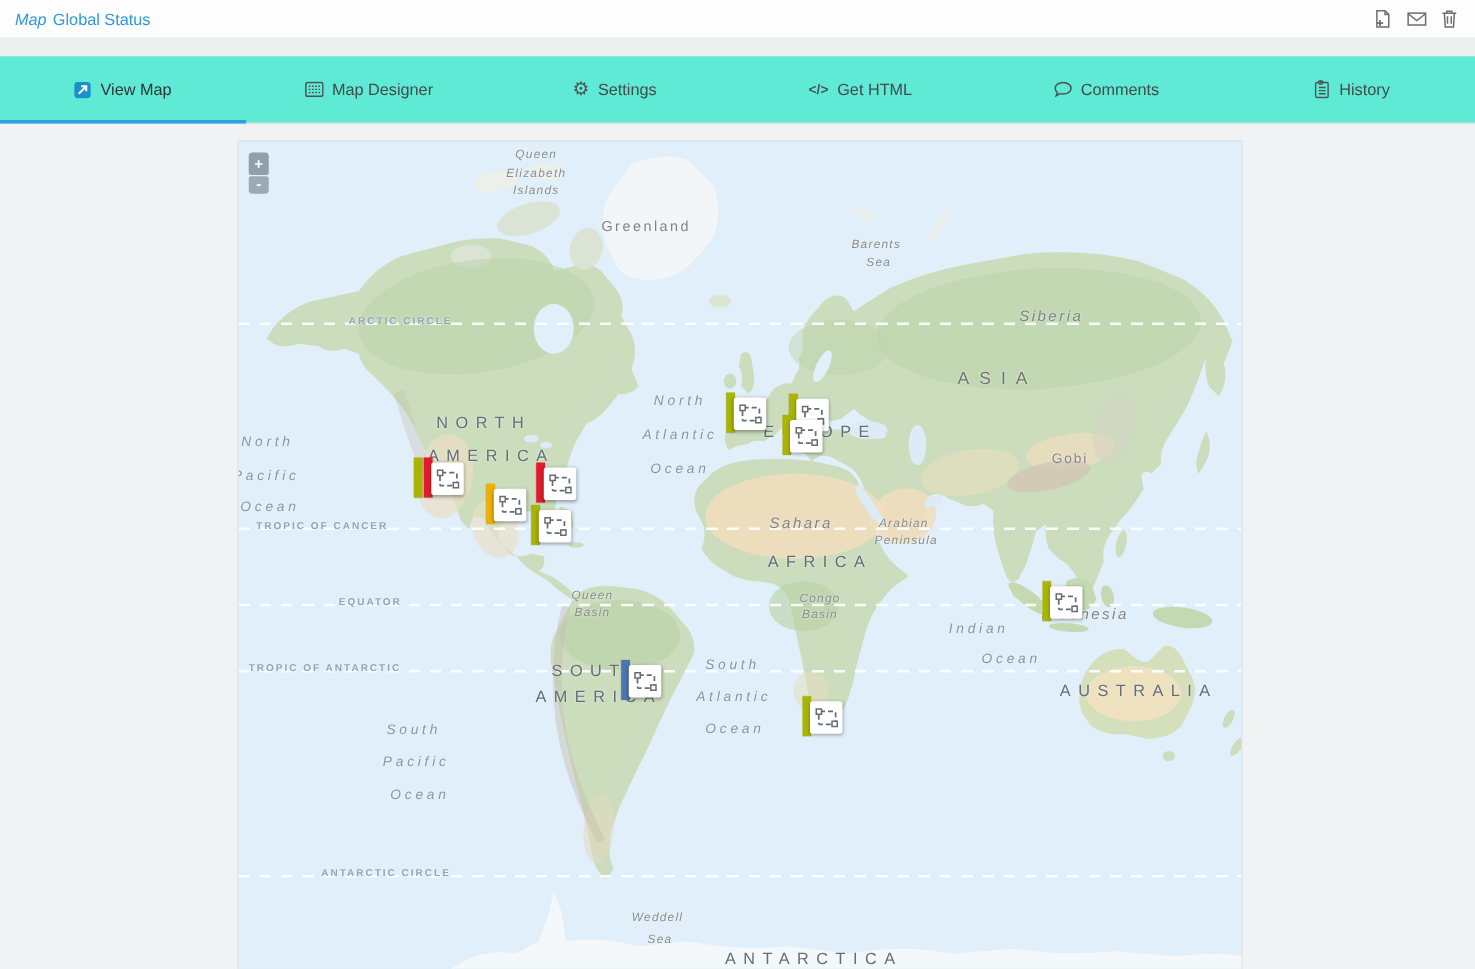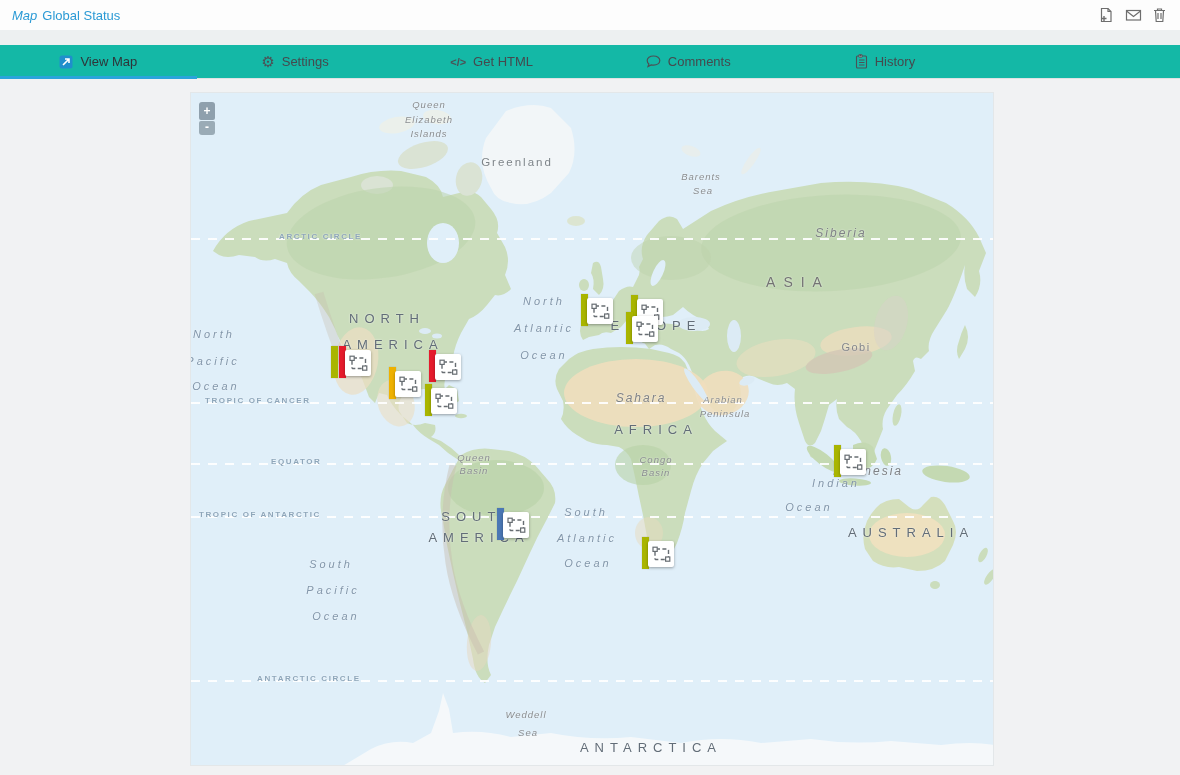--- a/index.html
+++ b/index.html
@@ -18,7 +18,7 @@
   .header-strip { height:15px; background:#edf0f1; }
 
   
-  .tabbar { height:34px; background:#14b8a6; display:flex; border-bottom:1px solid #dfe2e4; }
+  .tabbar { height:54px; background:#5eead4; display:flex; border-bottom:1px solid #dfe2e4; }
   .tab { width:16.6667%; display:flex; align-items:center; justify-content:center;
     gap:7px; font-size:13px; color:#454a4e; cursor:pointer; position:relative; }
   .tab.active { color:#2f3439; }

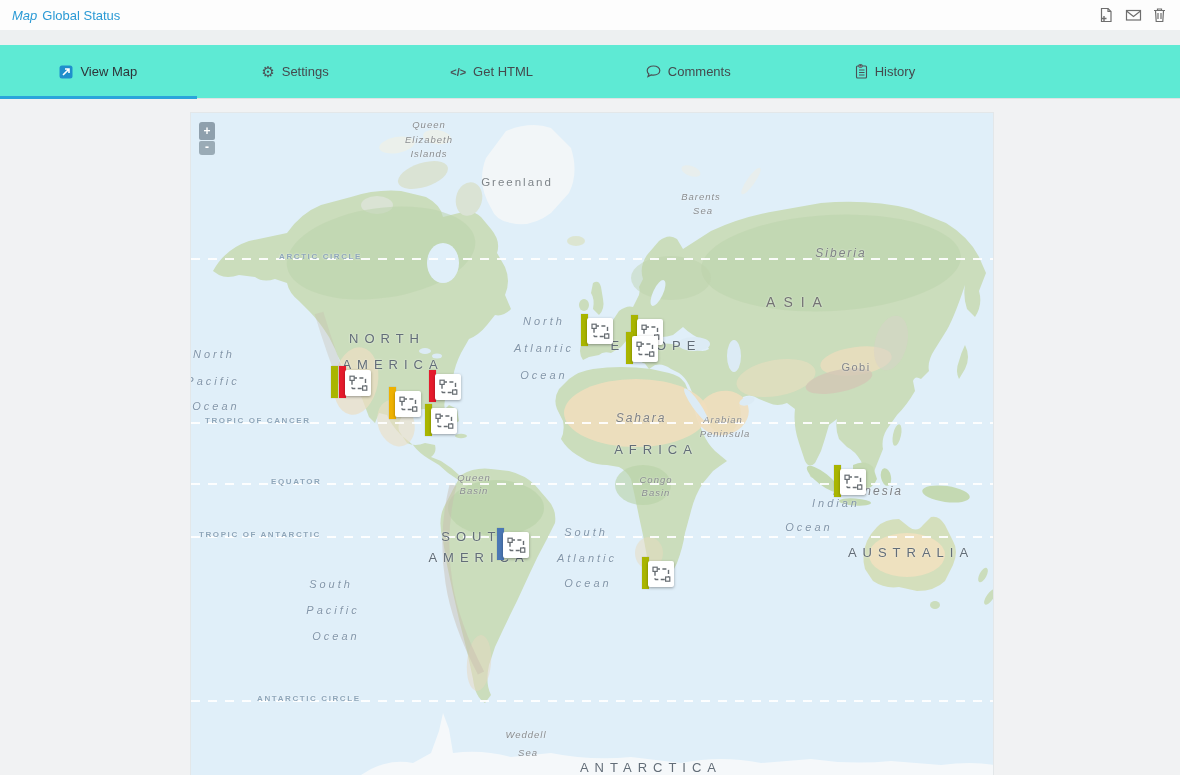--- a/index.html
+++ b/index.html
@@ -109,6 +109,15 @@
       </svg>
     </span>
     <span>View Map</span>
+  </div>
+  <div class="tab">
+    <span class="ticon">
+      <svg width="15" height="13" viewBox="0 0 15 13" fill="none" stroke="#4c5156">
+        <rect x="0.7" y="1" width="13.6" height="11" rx="1.5" stroke-width="1.2"></rect>
+        <path d="M3 4 h9 M3 6.5 h9 M3 9 h9" stroke-width="1.1" stroke-dasharray="1.4 1.2"></path>
+      </svg>
+    </span>
+    <span>Map Designer</span>
   </div>
   <div class="tab">
     <span class="ticon gear-glyph">⚙</span>

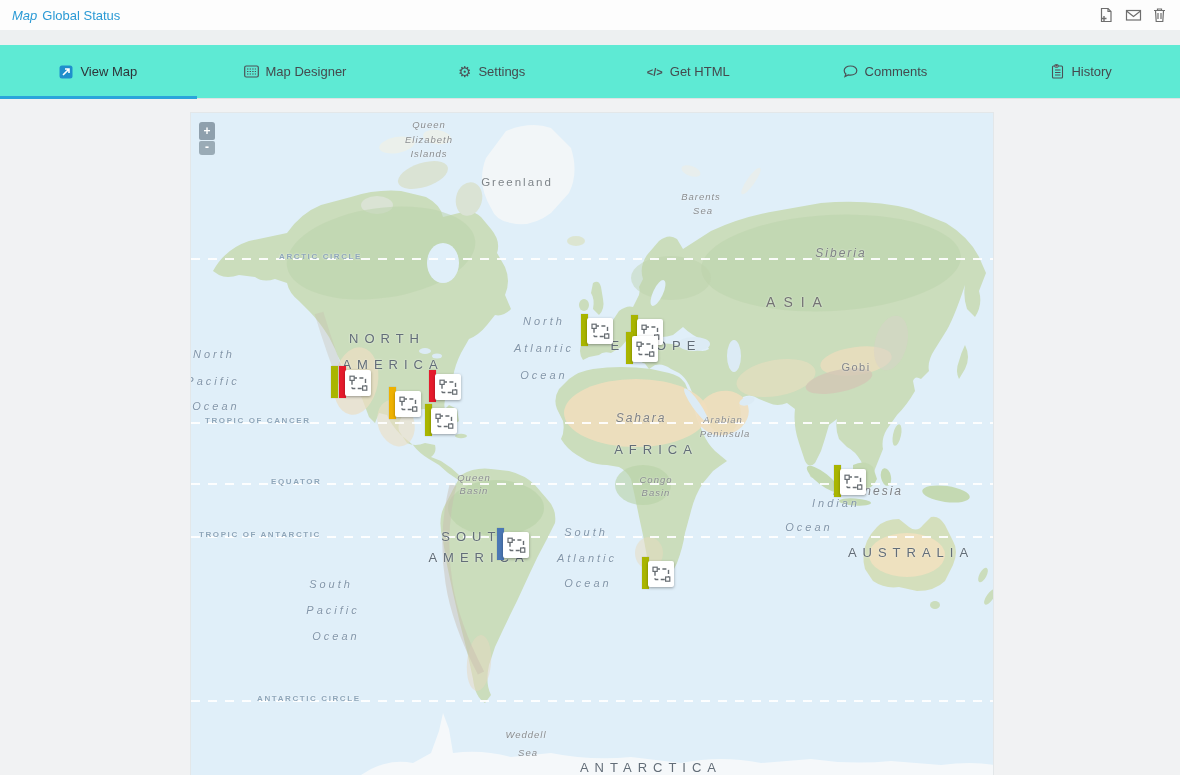--- a/index.html
+++ b/index.html
@@ -282,7 +282,7 @@
       <span class="mlabel region-sm" style="left: 465px; top: 366px;">Congo</span>
       <span class="mlabel region-sm" style="left: 465px; top: 379px;">Basin</span>
       <span class="mlabel region-lg" style="left: 677px; top: 378px;">Indonesia</span>
-      <span class="mlabel ocean" style="left: 645px; top: 390px;">Indian</span>
+      <span class="mlabel ocean" style="left: 592px; top: 390px;">Indian</span>
       <span class="mlabel ocean" style="left: 618px; top: 414px;">Ocean</span>
       <span class="mlabel continent" style="left: 288px; top: 423px;">SOUTH</span>
       <span class="mlabel continent" style="left: 288px; top: 444px;">AMERICA</span>

